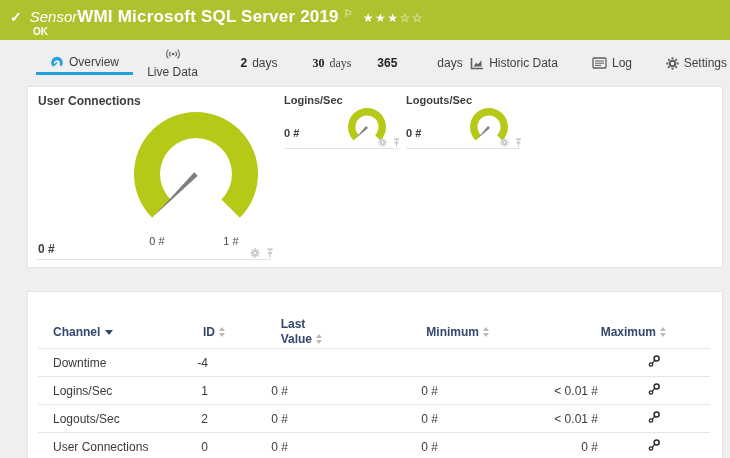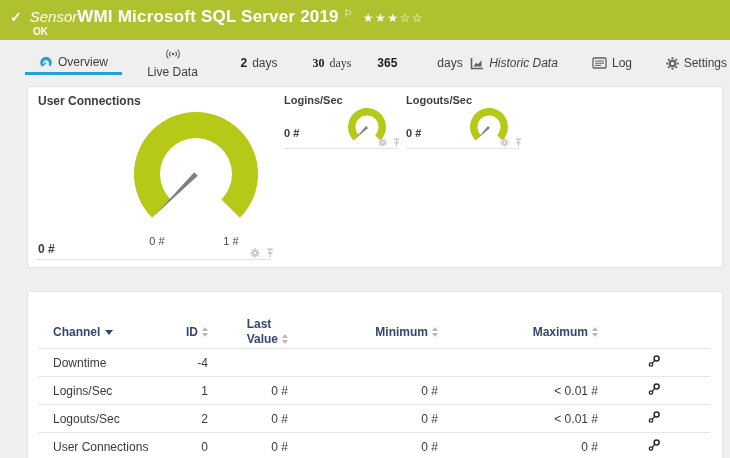--- a/index.html
+++ b/index.html
@@ -77,7 +77,7 @@
   </header>
 
   <nav>
-    <div class="tab active" style="left:25px; width:97px;">
+    <div class="tab active" style="left:36px; width:97px;">
       <span>
           <svg width="14" height="14" viewBox="0 0 14 14">
             <path d="M2.9 11.6 A5.8 5.8 0 1 1 11.1 11.6 L9.62 9.62 A3 3 0 1 0 4.38 9.62 Z" fill="#259fd9"></path>

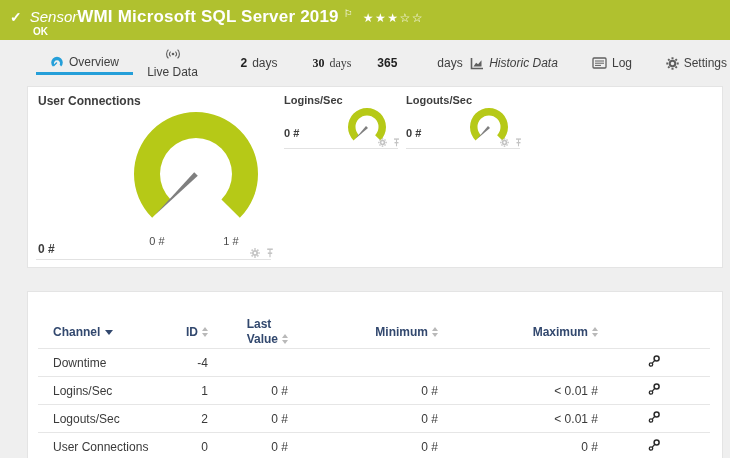--- a/index.html
+++ b/index.html
@@ -110,7 +110,7 @@
       <span class="num">365</span>
       <span>days</span>
     </div>
-    <div class="tab" style="left:470px; width:88px;font-style:italic;">
+    <div class="tab" style="left:470px; width:88px;">
       <span class="ticon">
           <svg width="14" height="13" viewBox="0 0 14 13">
             <path d="M1.5 1v10.5H13" stroke="#5f5f5f" stroke-width="1.6" fill="none"></path>

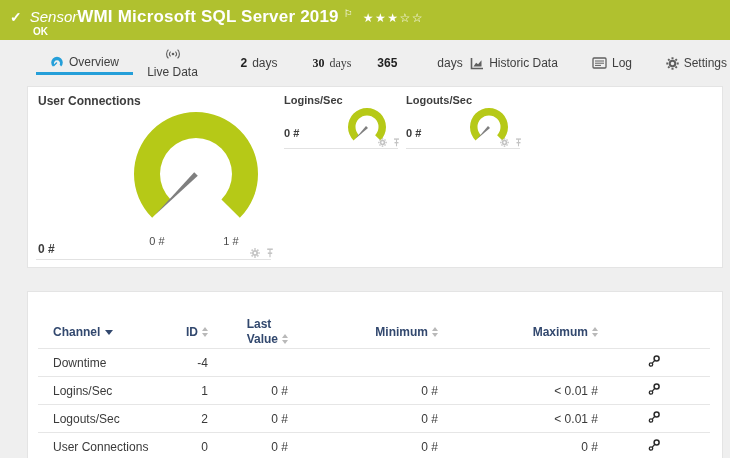--- a/index.html
+++ b/index.html
@@ -46,7 +46,7 @@
     display:grid; grid-template-columns:110px 45px 80px 150px 160px 1fr;
     padding-left:15px; align-items:center; border-bottom:1px solid #e6e6e6;
   }
-  .thead { height:57px; font-weight:bold; color:#32486e; font-size:12px; padding-top:23px; align-items:center; }
+  .thead { height:57px; font-weight:bold; color:#32486e; font-size:12px; padding-top:23px; align-items:center;gap:17px; }
   .tdata { height:28px; font-size:12px; color:#3a3a3a; }
   .c-right { text-align:right; }
   .c-edit { text-align:center; }

